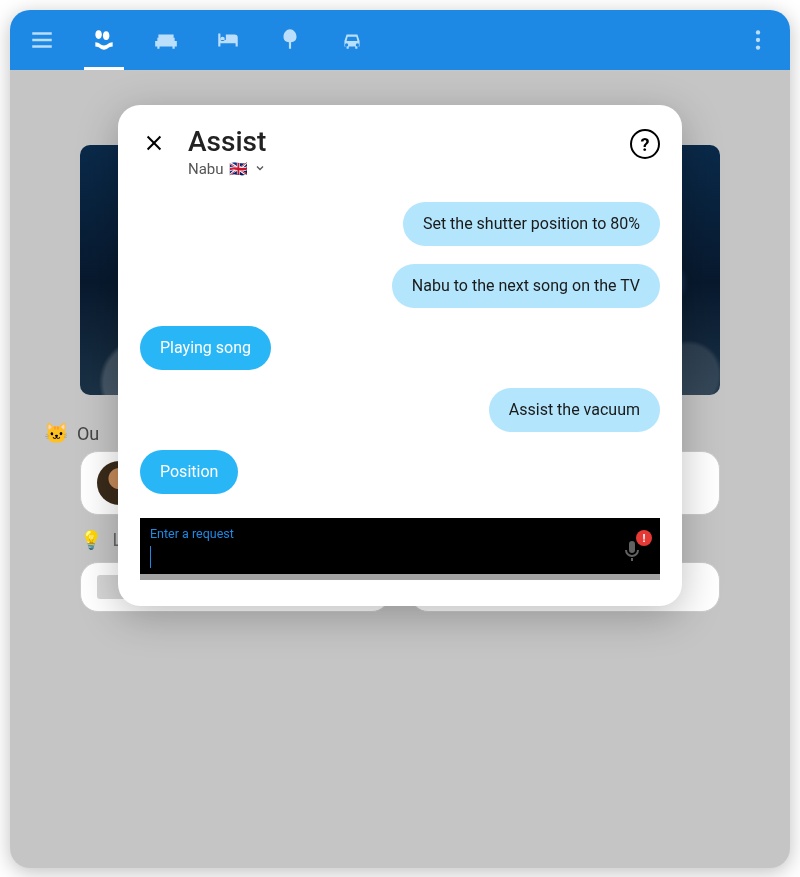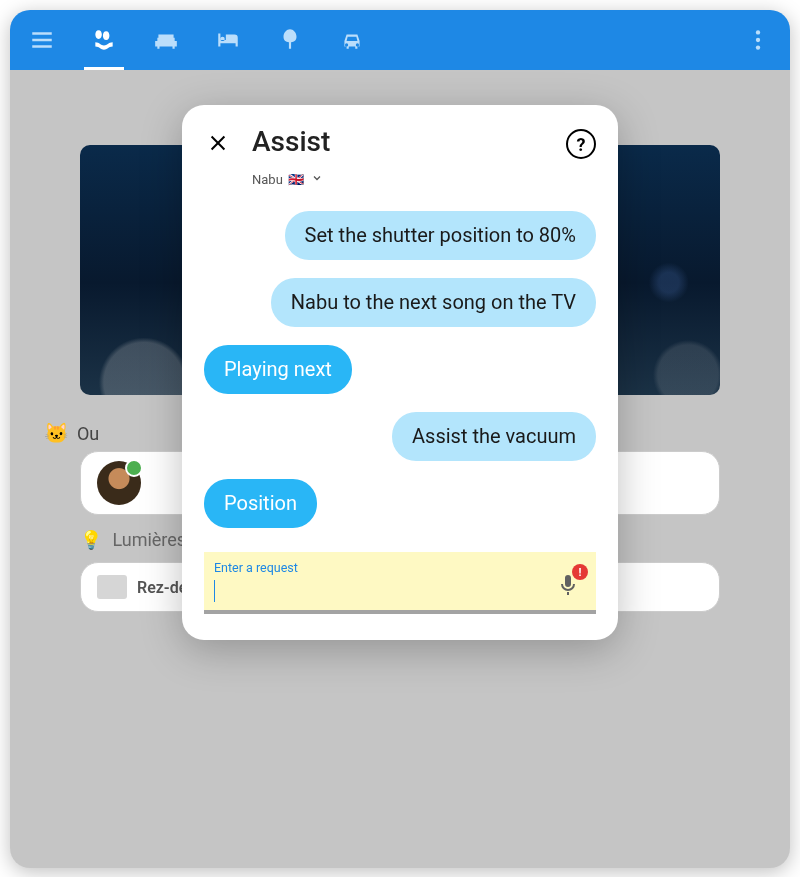--- a/index.html
+++ b/index.html
@@ -90,7 +90,7 @@
     top: 95px;
     left: 50%;
     transform: translateX(-50%);
-    width: 436px;
+    width: 564px;
     background: #fff;
     border-radius: 22px;
     box-shadow: 0 10px 40px rgba(0,0,0,0.25);

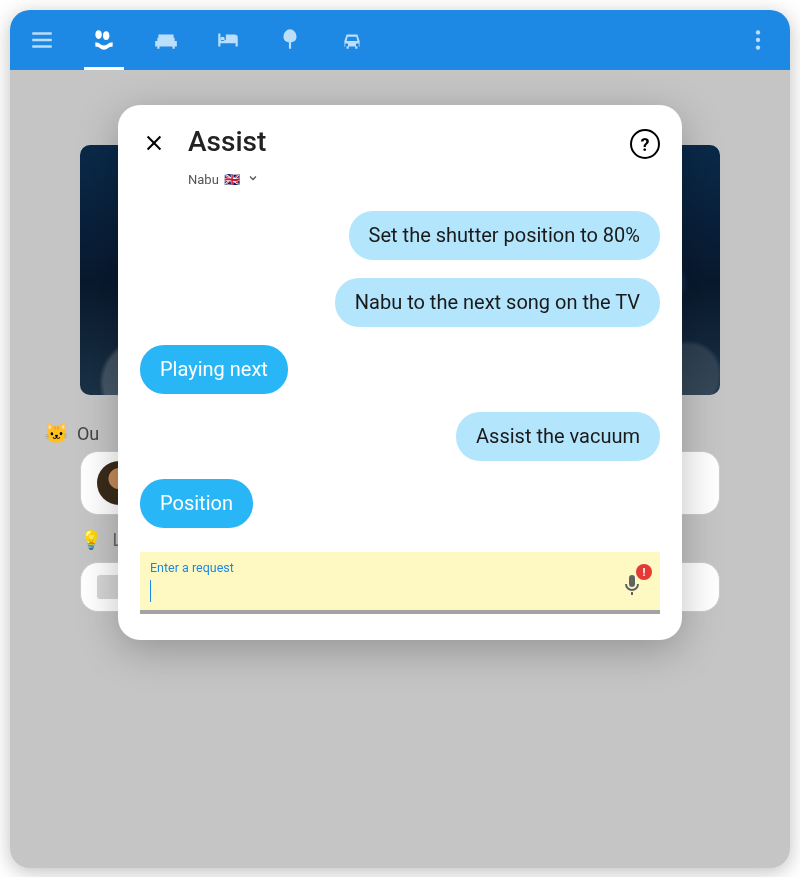--- a/index.html
+++ b/index.html
@@ -108,7 +108,7 @@
   .close-x svg{ width:22px; height:22px; }
   .dlg-title-wrap { flex:1; }
   .dlg-title { font-size:28px; font-weight:500; color:#222; }
-  .dlg-sub { font-size:13px; color:#555; display:flex; align-items:center; gap:6px; margin-top:14px;}
+  .dlg-sub { font-size:15px; color:#555; display:flex; align-items:center; gap:6px; margin-top:2px;}
   .help { width:30px; height:30px; border:2px solid #000; border-radius:50%; display:flex; align-items:center; justify-content:center; font-size:18px; font-weight:700; margin-top:4px;}
 
   .chat {

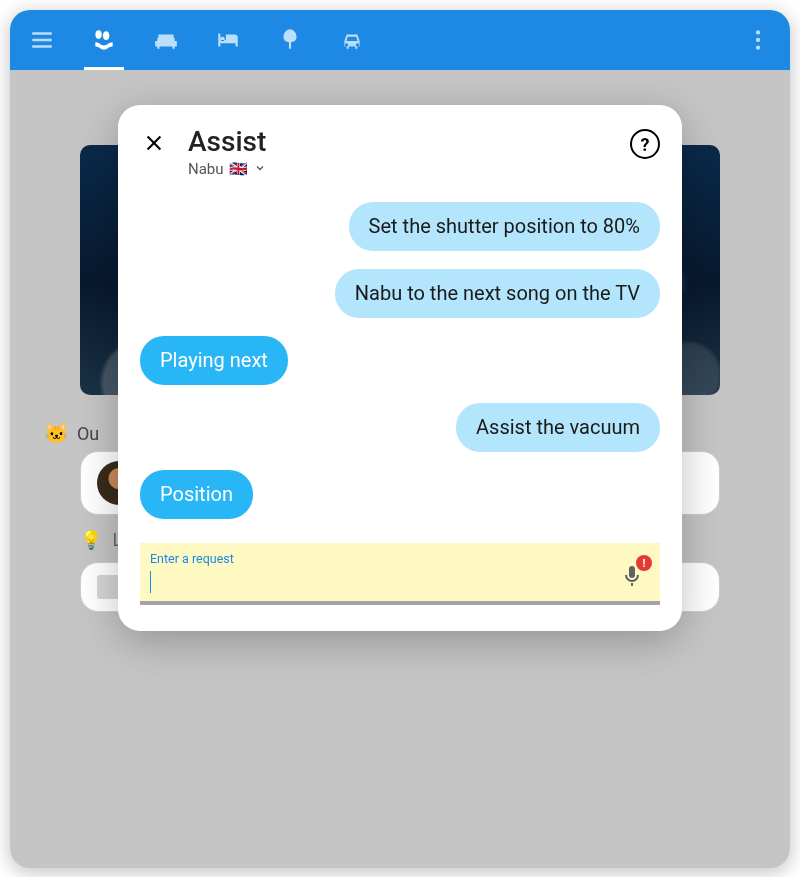--- a/index.html
+++ b/index.html
@@ -121,7 +121,7 @@
     max-width: 85%;
     padding: 12px 20px;
     border-radius: 24px;
-    font-size: 20px;
+    font-size: 16px;
     line-height: 1.25;
   }
   .bubble.user { background: #b3e5fc; color: #1a1a1a; align-self: flex-end; }

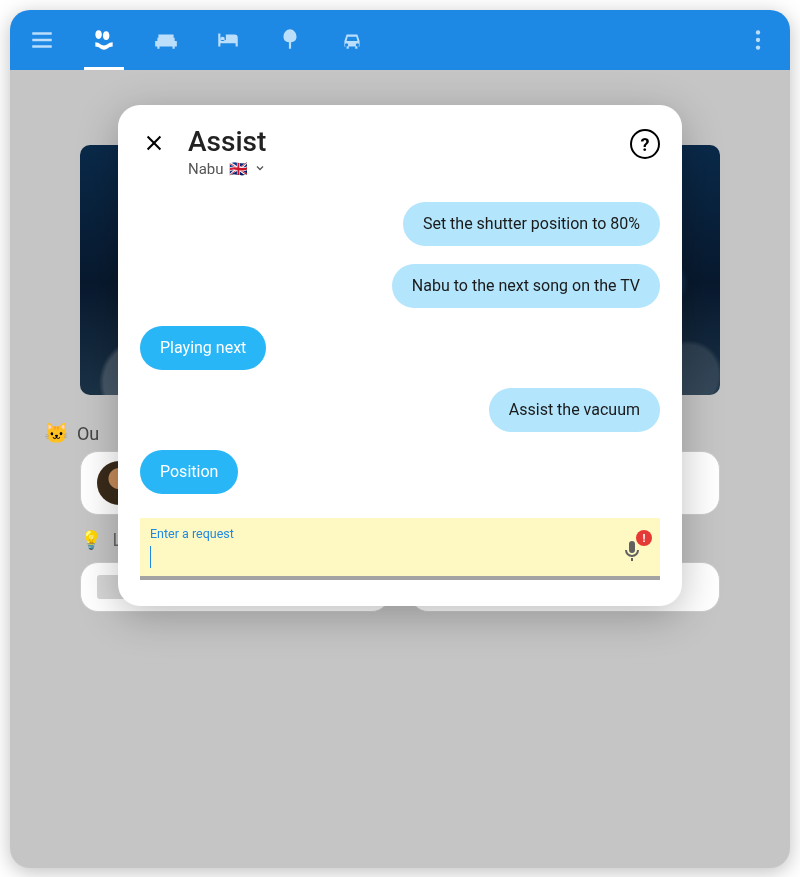--- a/index.html
+++ b/index.html
@@ -281,7 +281,7 @@
     <div class="chat">
       <div class="bubble user">Set the shutter position to 80%</div>
       <div class="bubble user">Nabu to the next song on the TV</div>
-      <div class="bubble asst">Playing next</div>
+      <div class="bubble asst">Playing song</div>
       <div class="bubble user">Assist the vacuum</div>
       <div class="bubble asst">Position</div>
     </div>

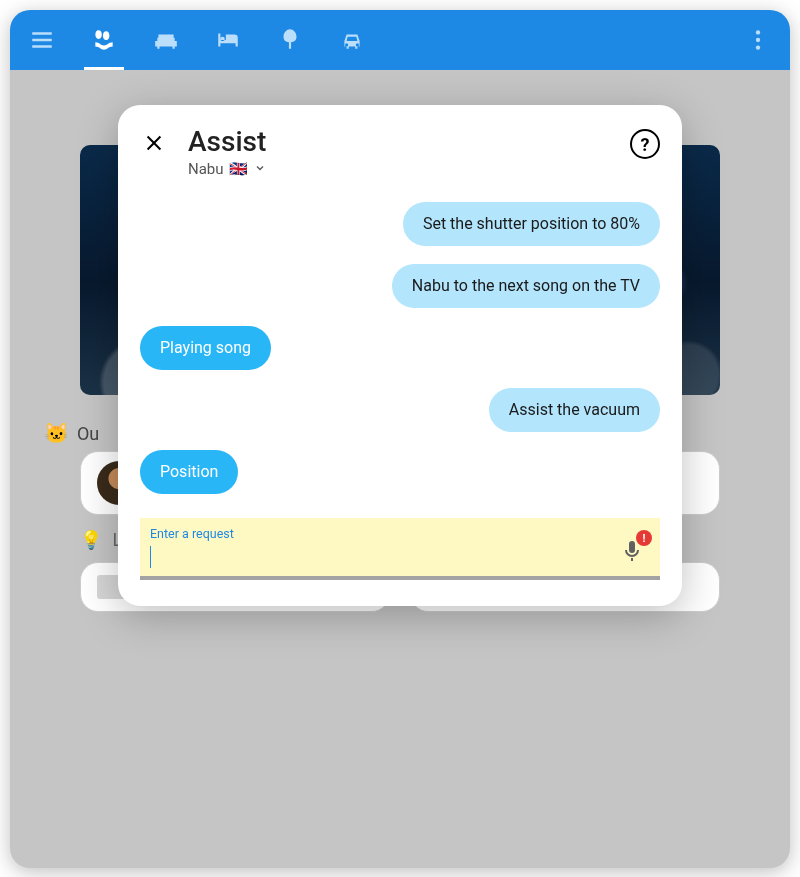--- a/index.html
+++ b/index.html
@@ -129,8 +129,8 @@
 
   .input-row {
     margin: 14px 22px 26px;
-    background: #fef9c3;
-    border-bottom: 4px solid #a3a3a3;
+    background: #000000;
+    border-bottom: 6px solid #a3a3a3;
     padding: 8px 10px 10px;
     position: relative;
     height: 62px;

